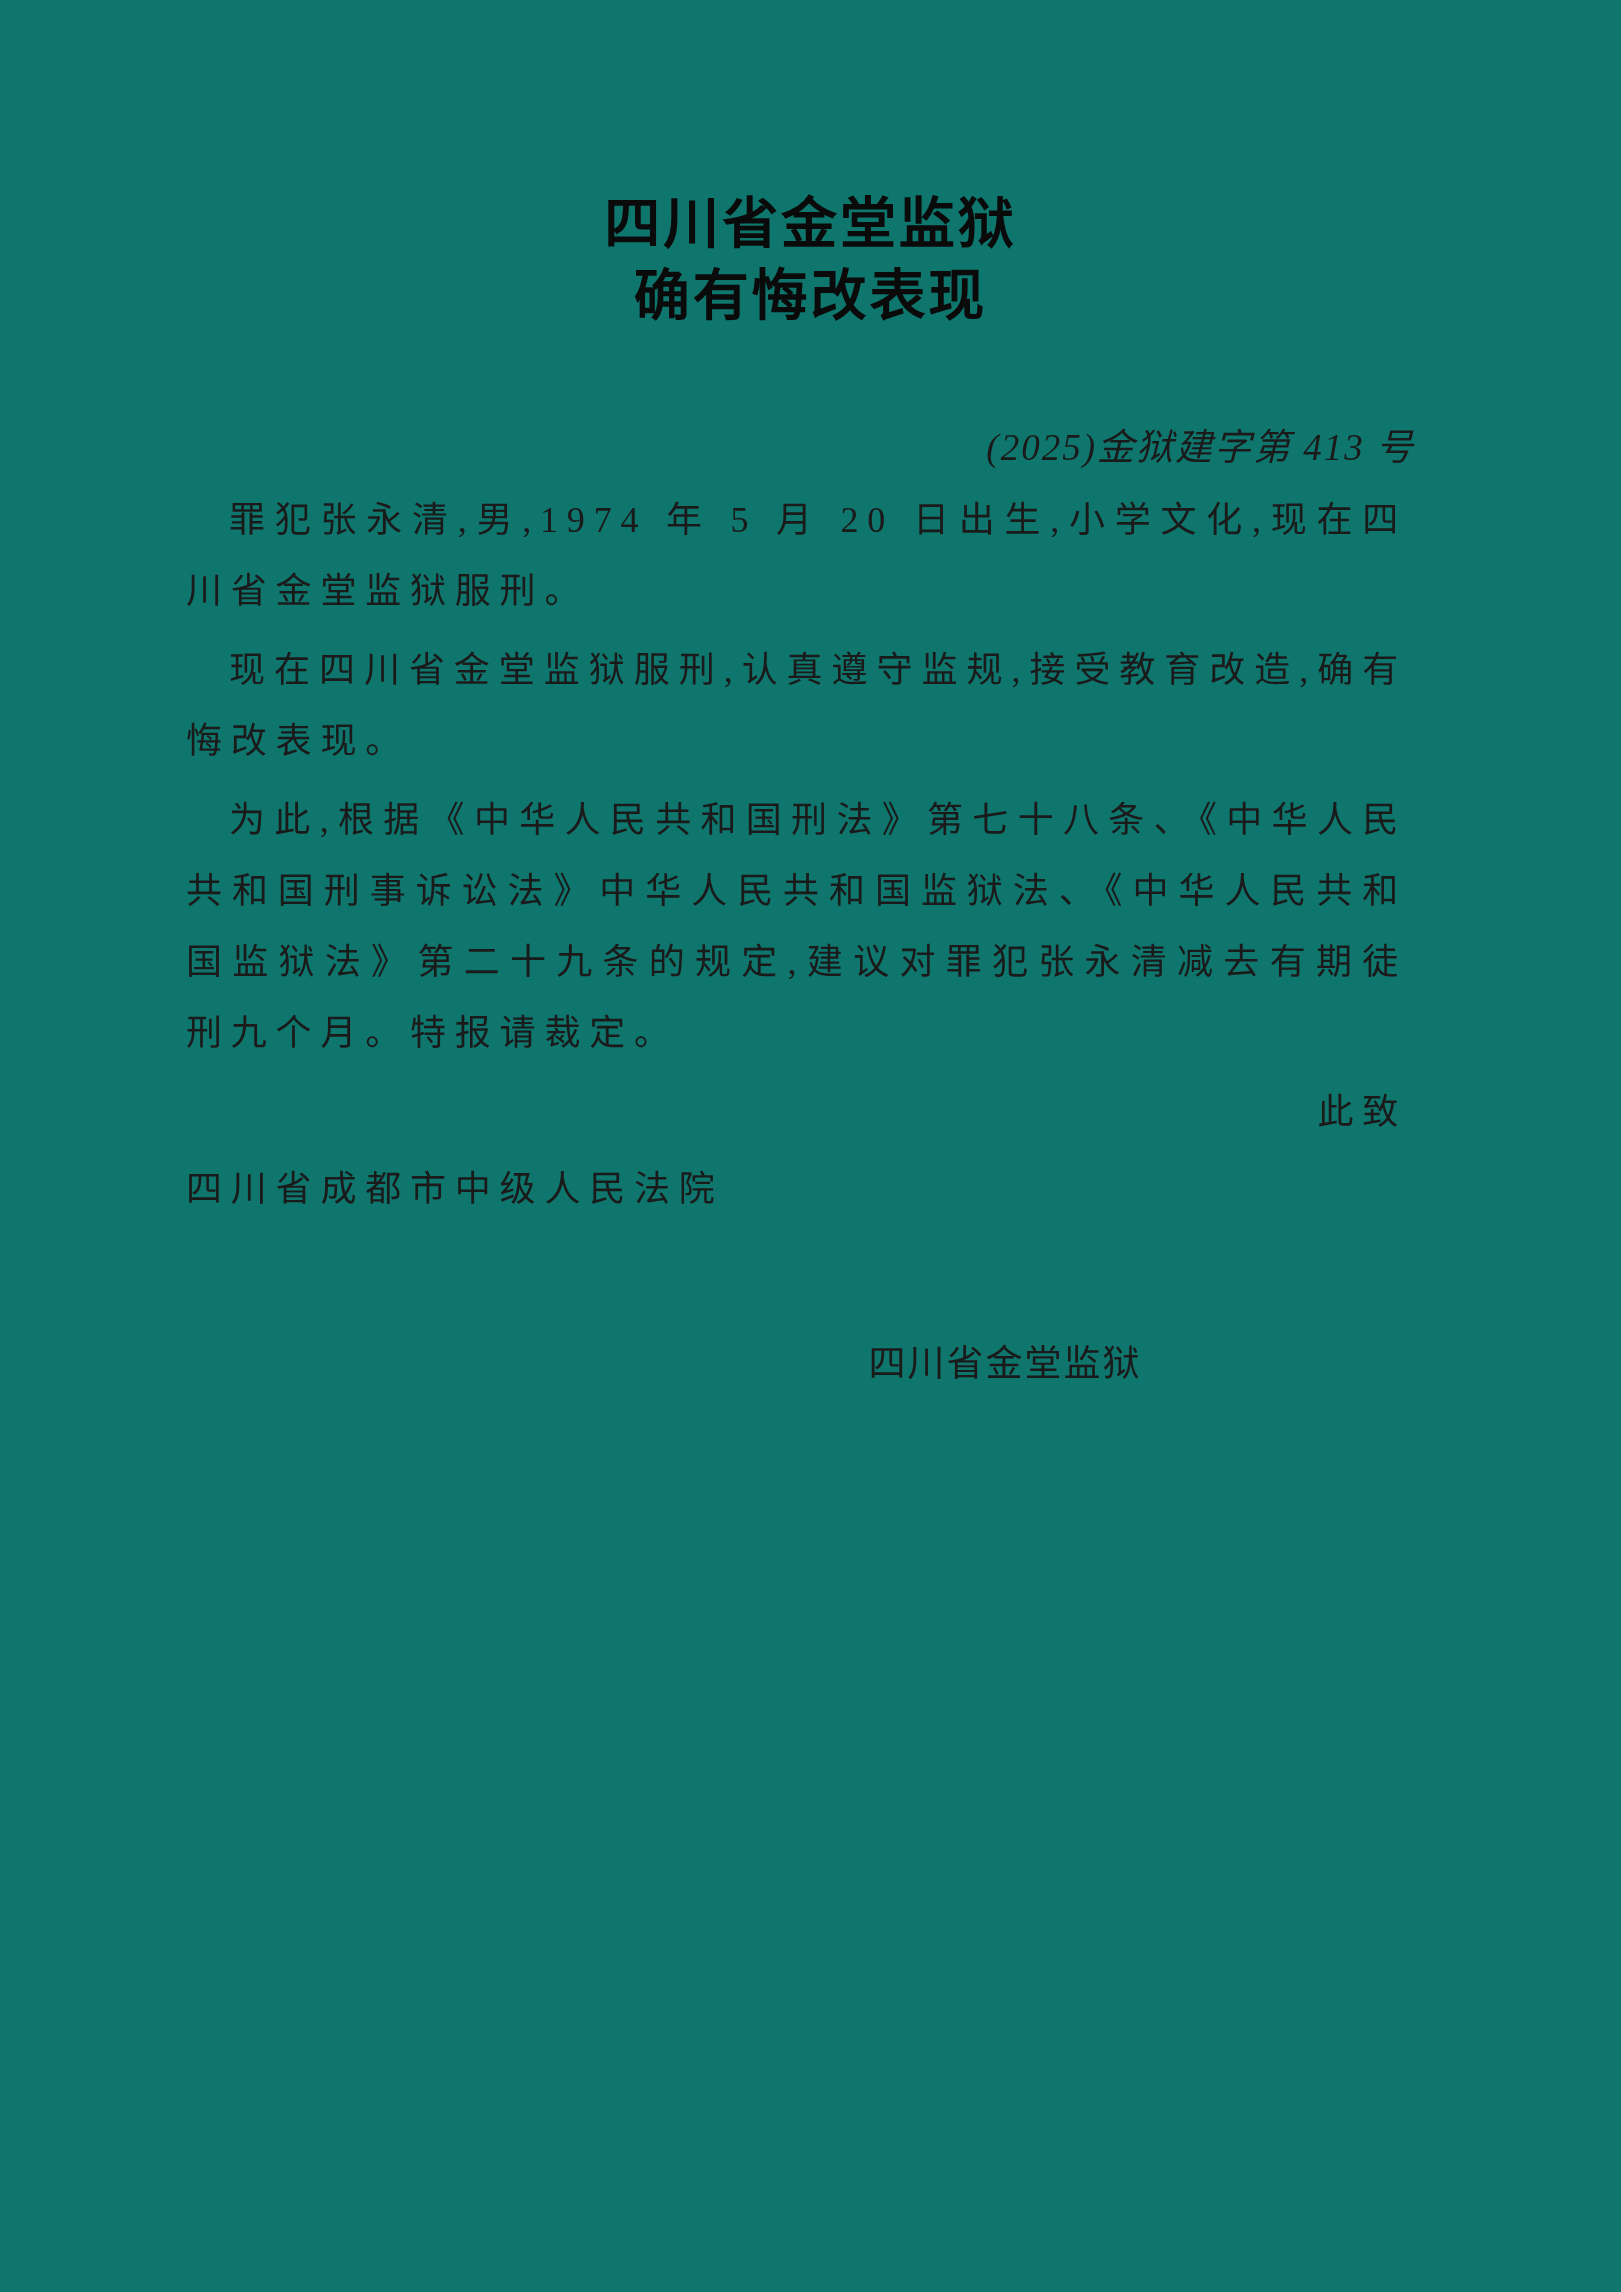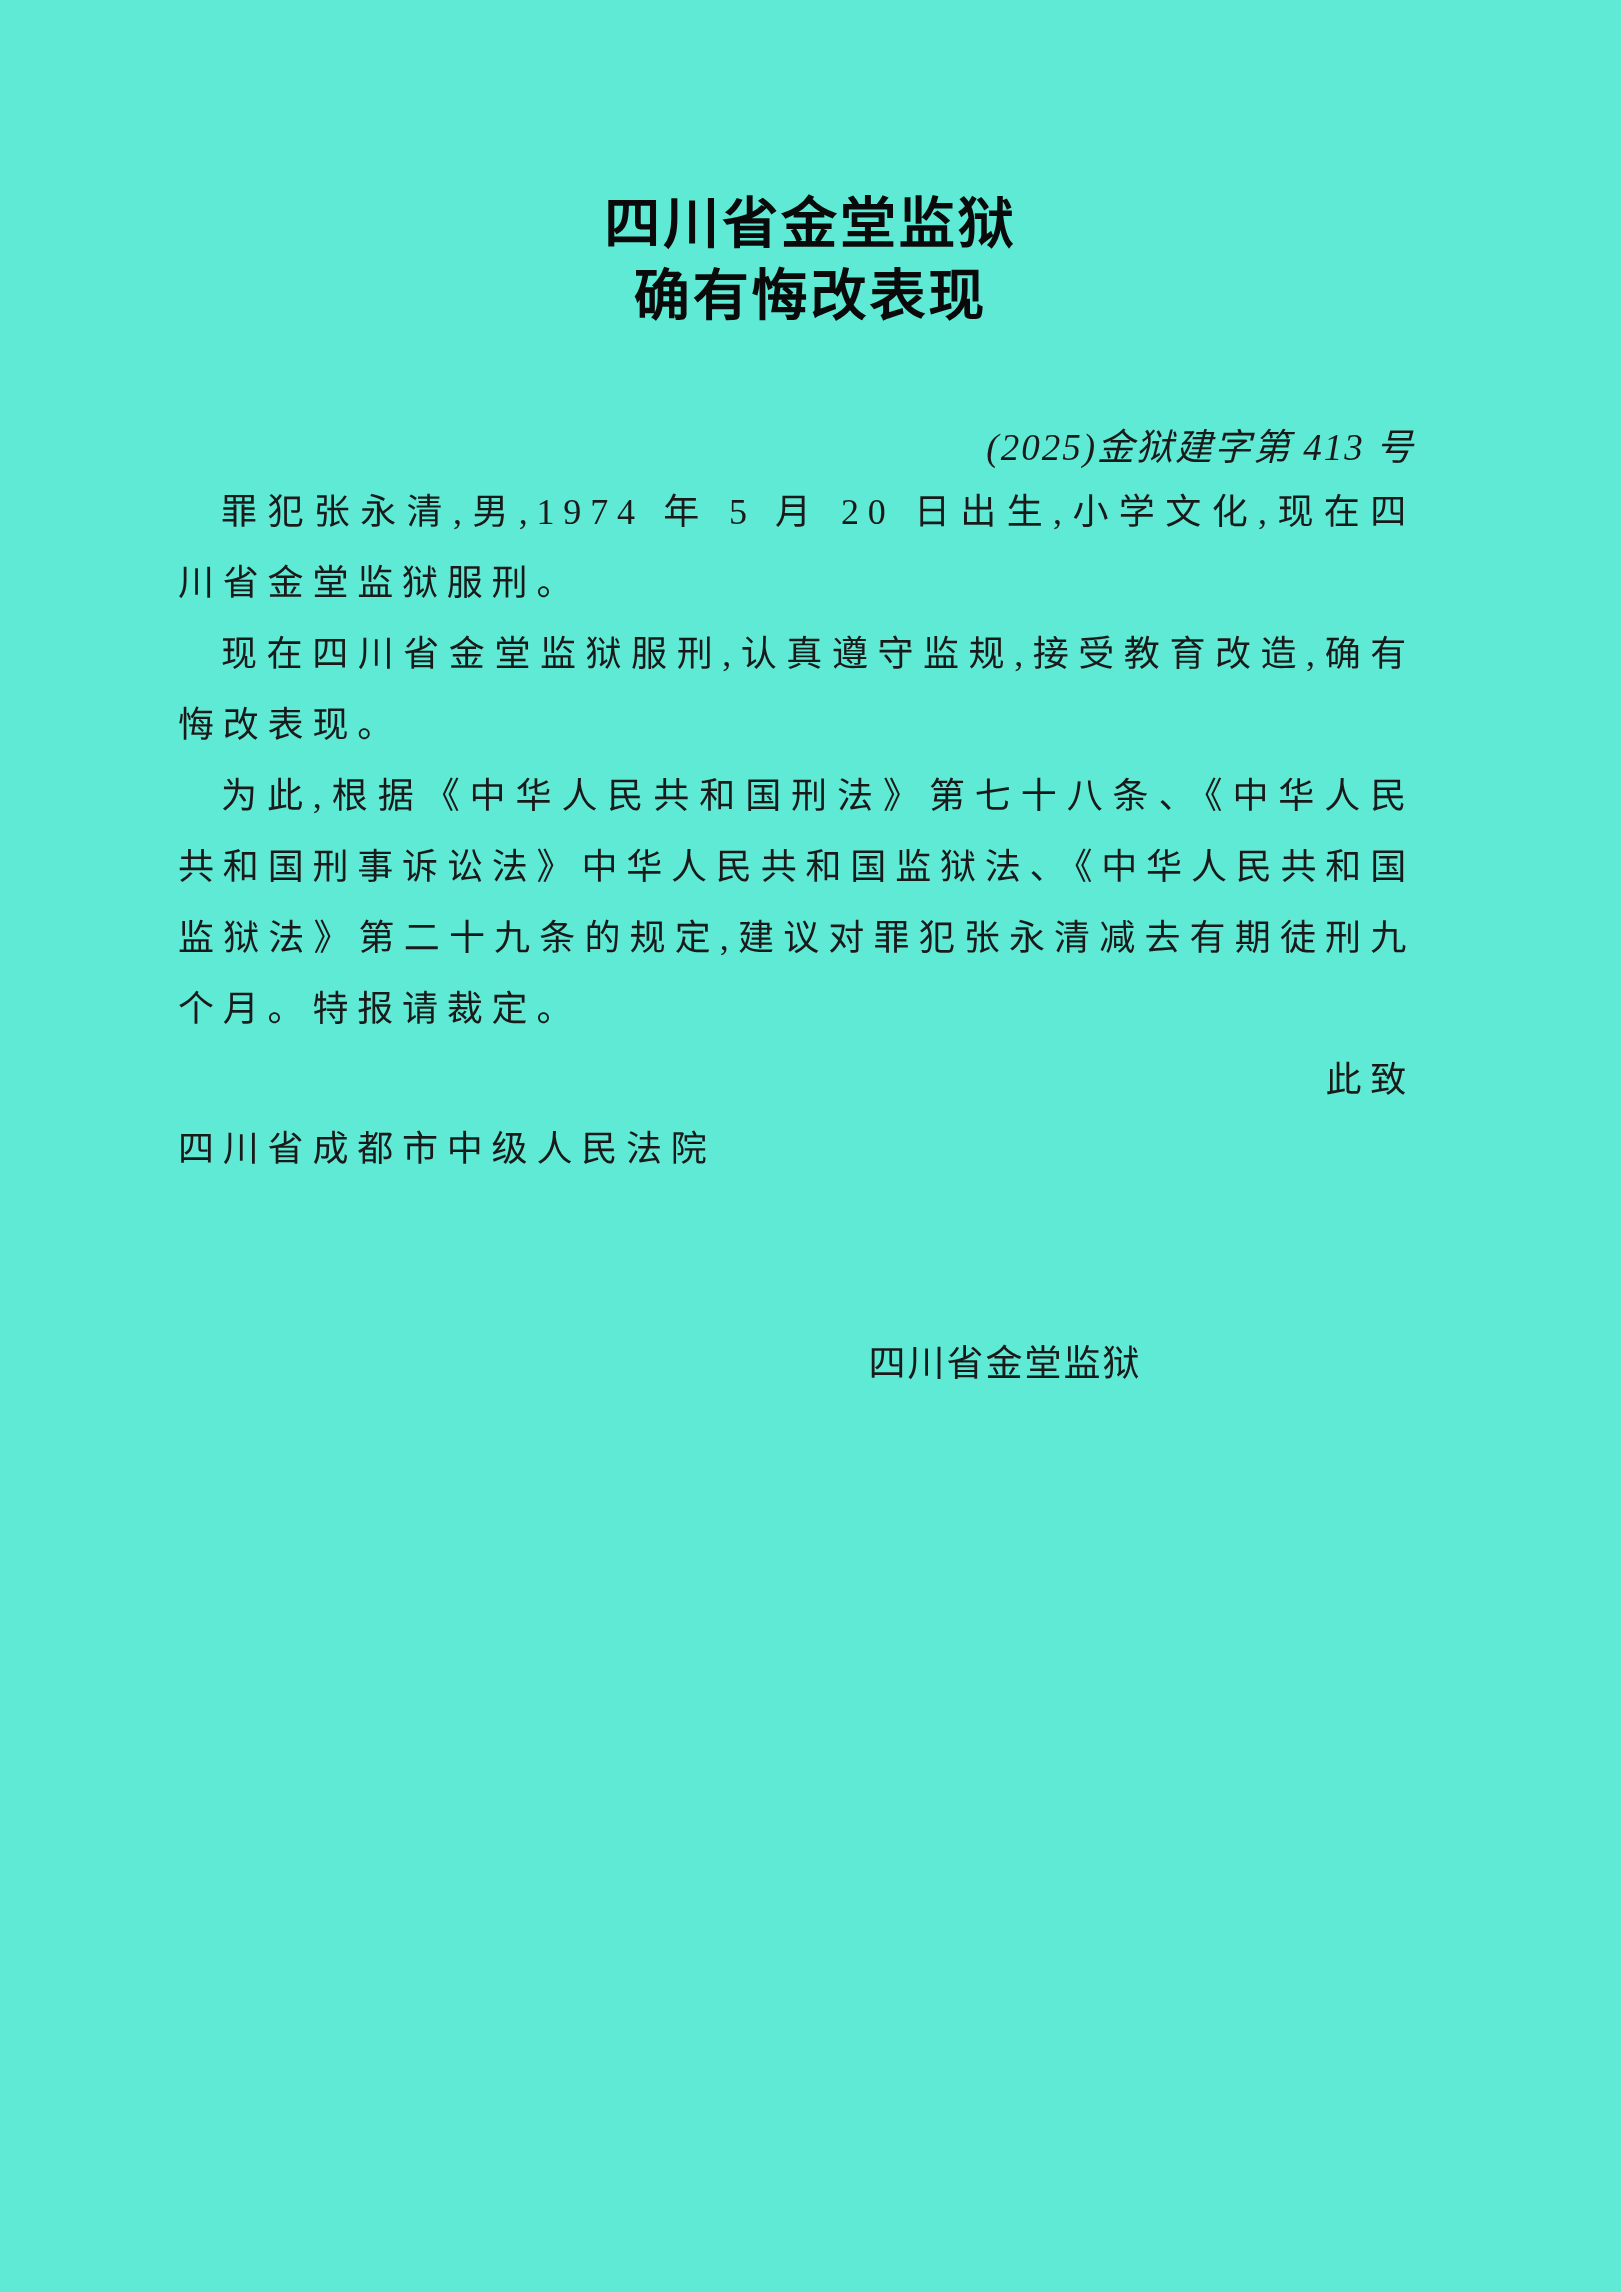--- a/index.html
+++ b/index.html
@@ -11,7 +11,7 @@
     position: relative;
     width: 1621px;
     height: 2293px;
-    background: #5eead4;
+    background: #0f766e;
     color: #111111;
     overflow: hidden;
     font-family: "Liberation Serif", "DejaVu Serif", serif;

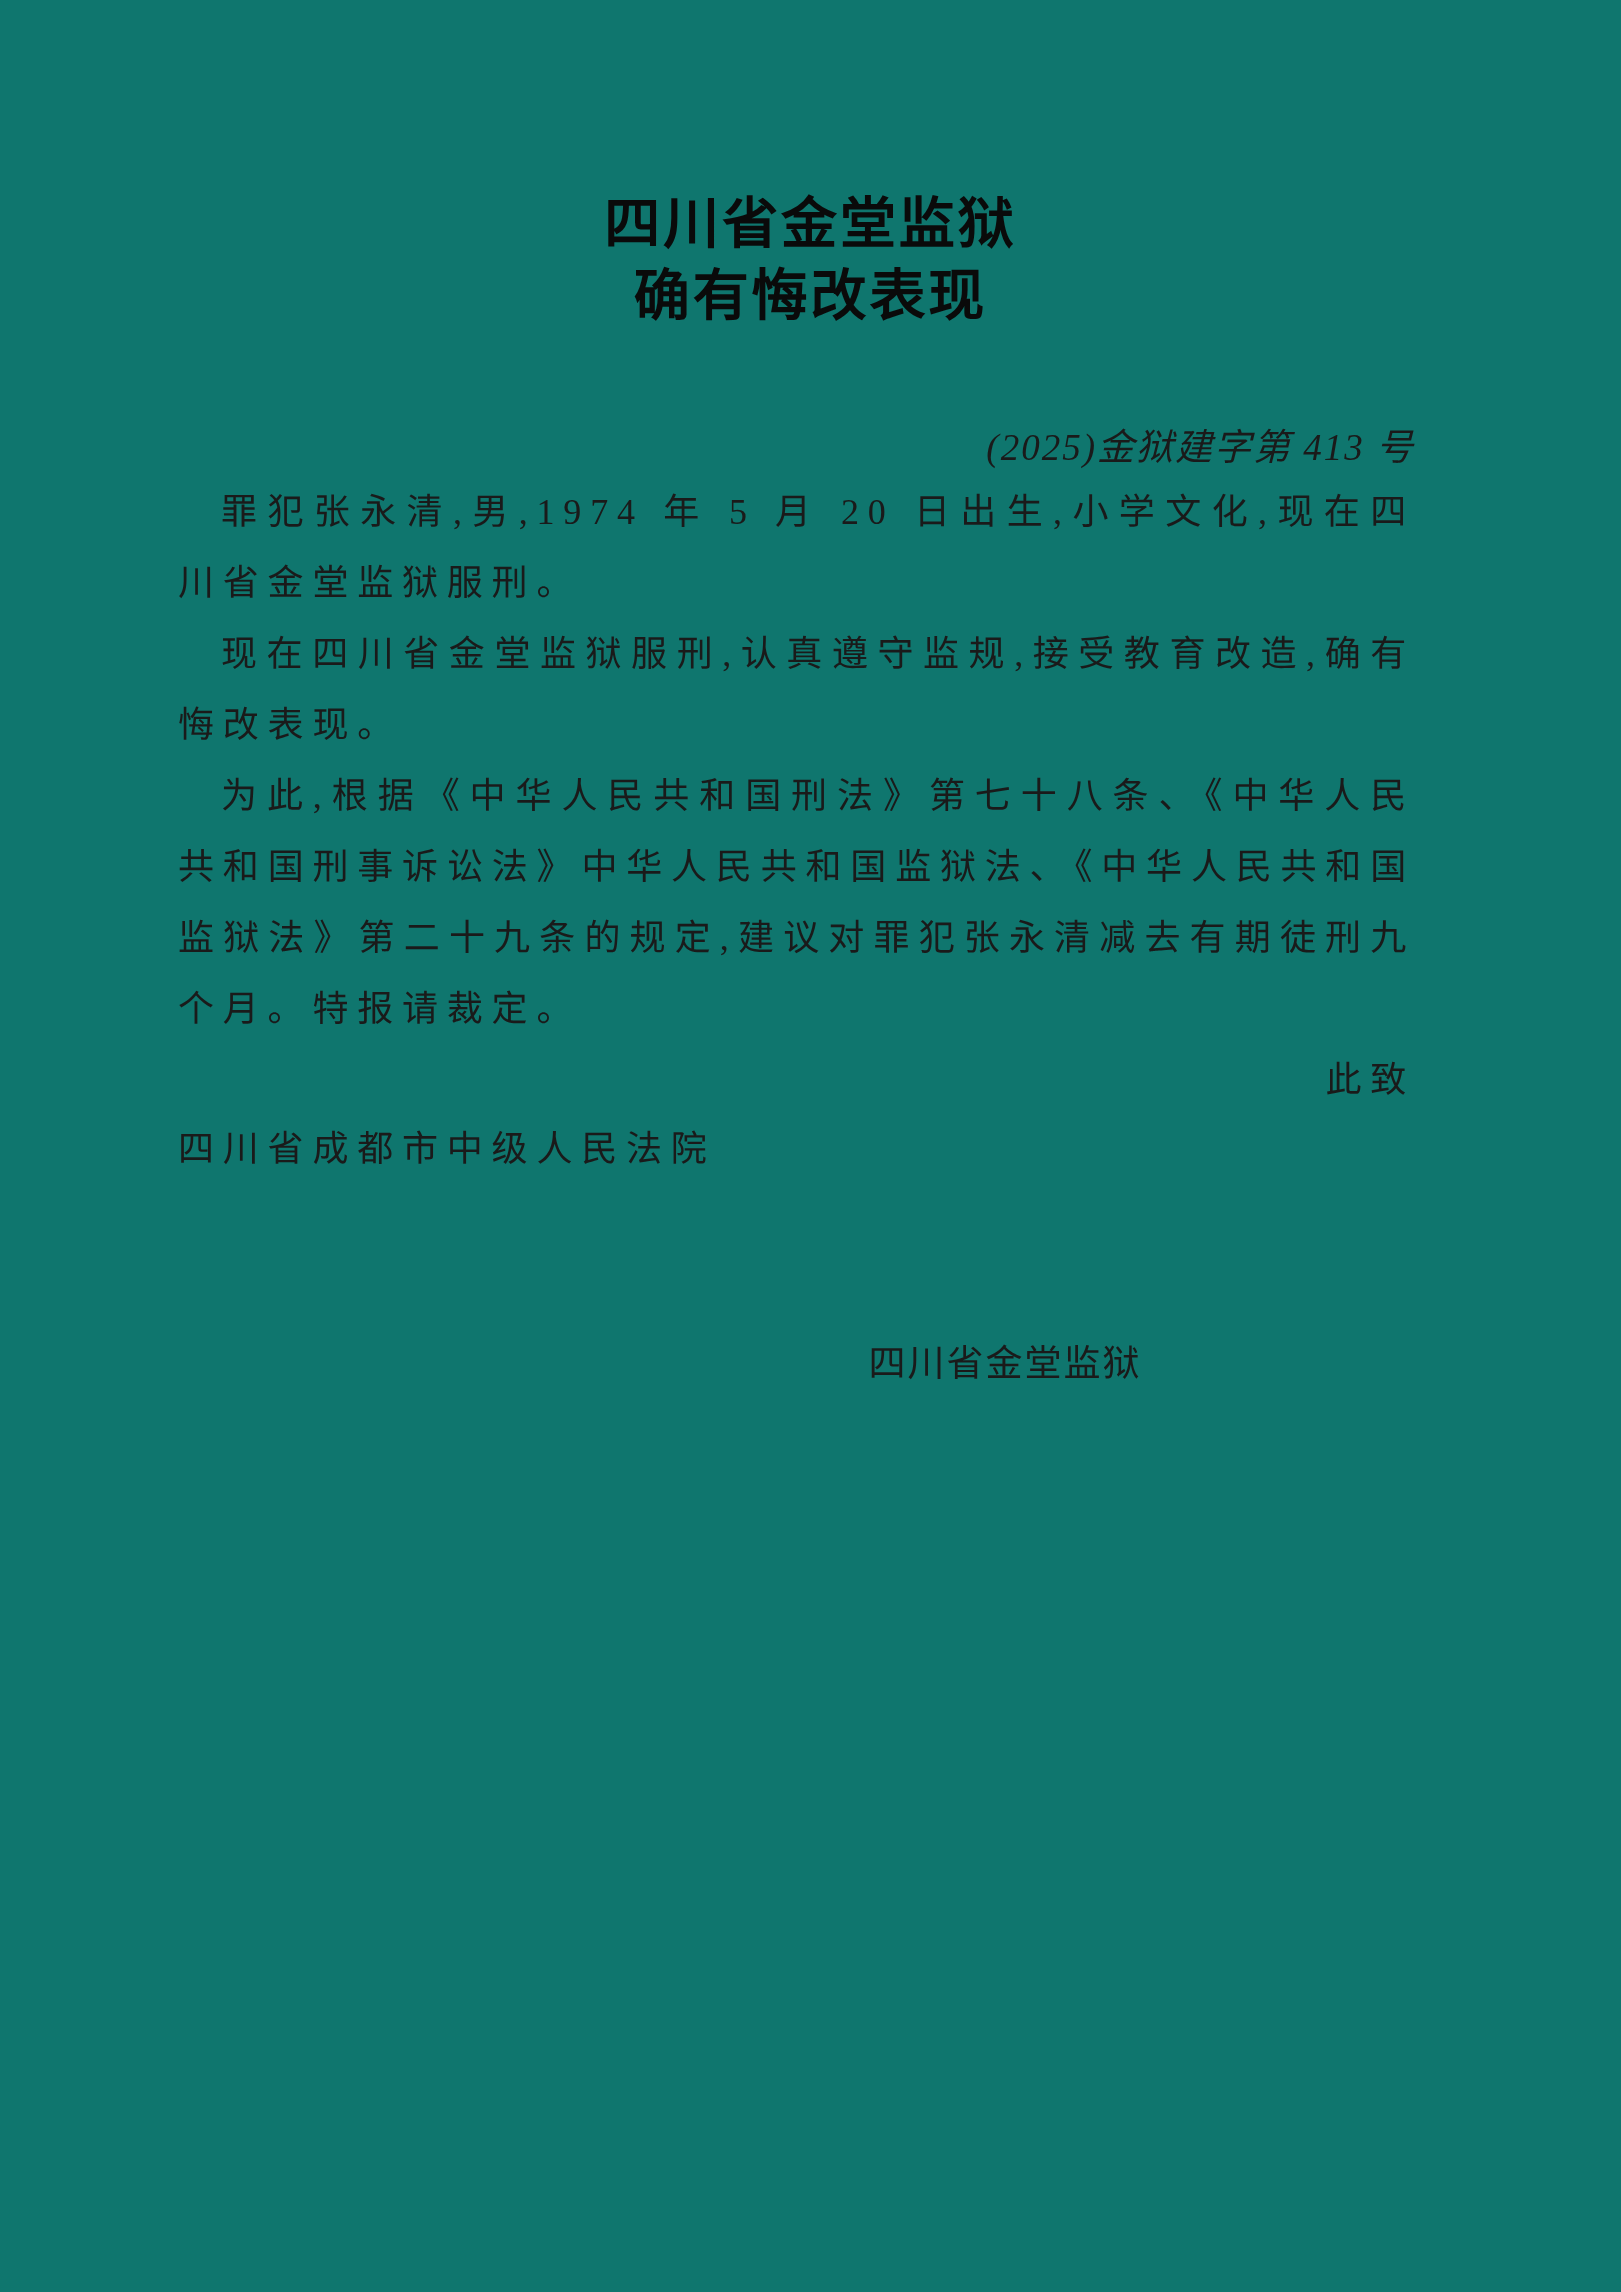--- a/index.html
+++ b/index.html
@@ -55,7 +55,7 @@
     color: #1a1a1a;
   }
   .body-block p {
-    margin: 0;
+    margin: 8px;
     padding: 0;
   }
   .para {

